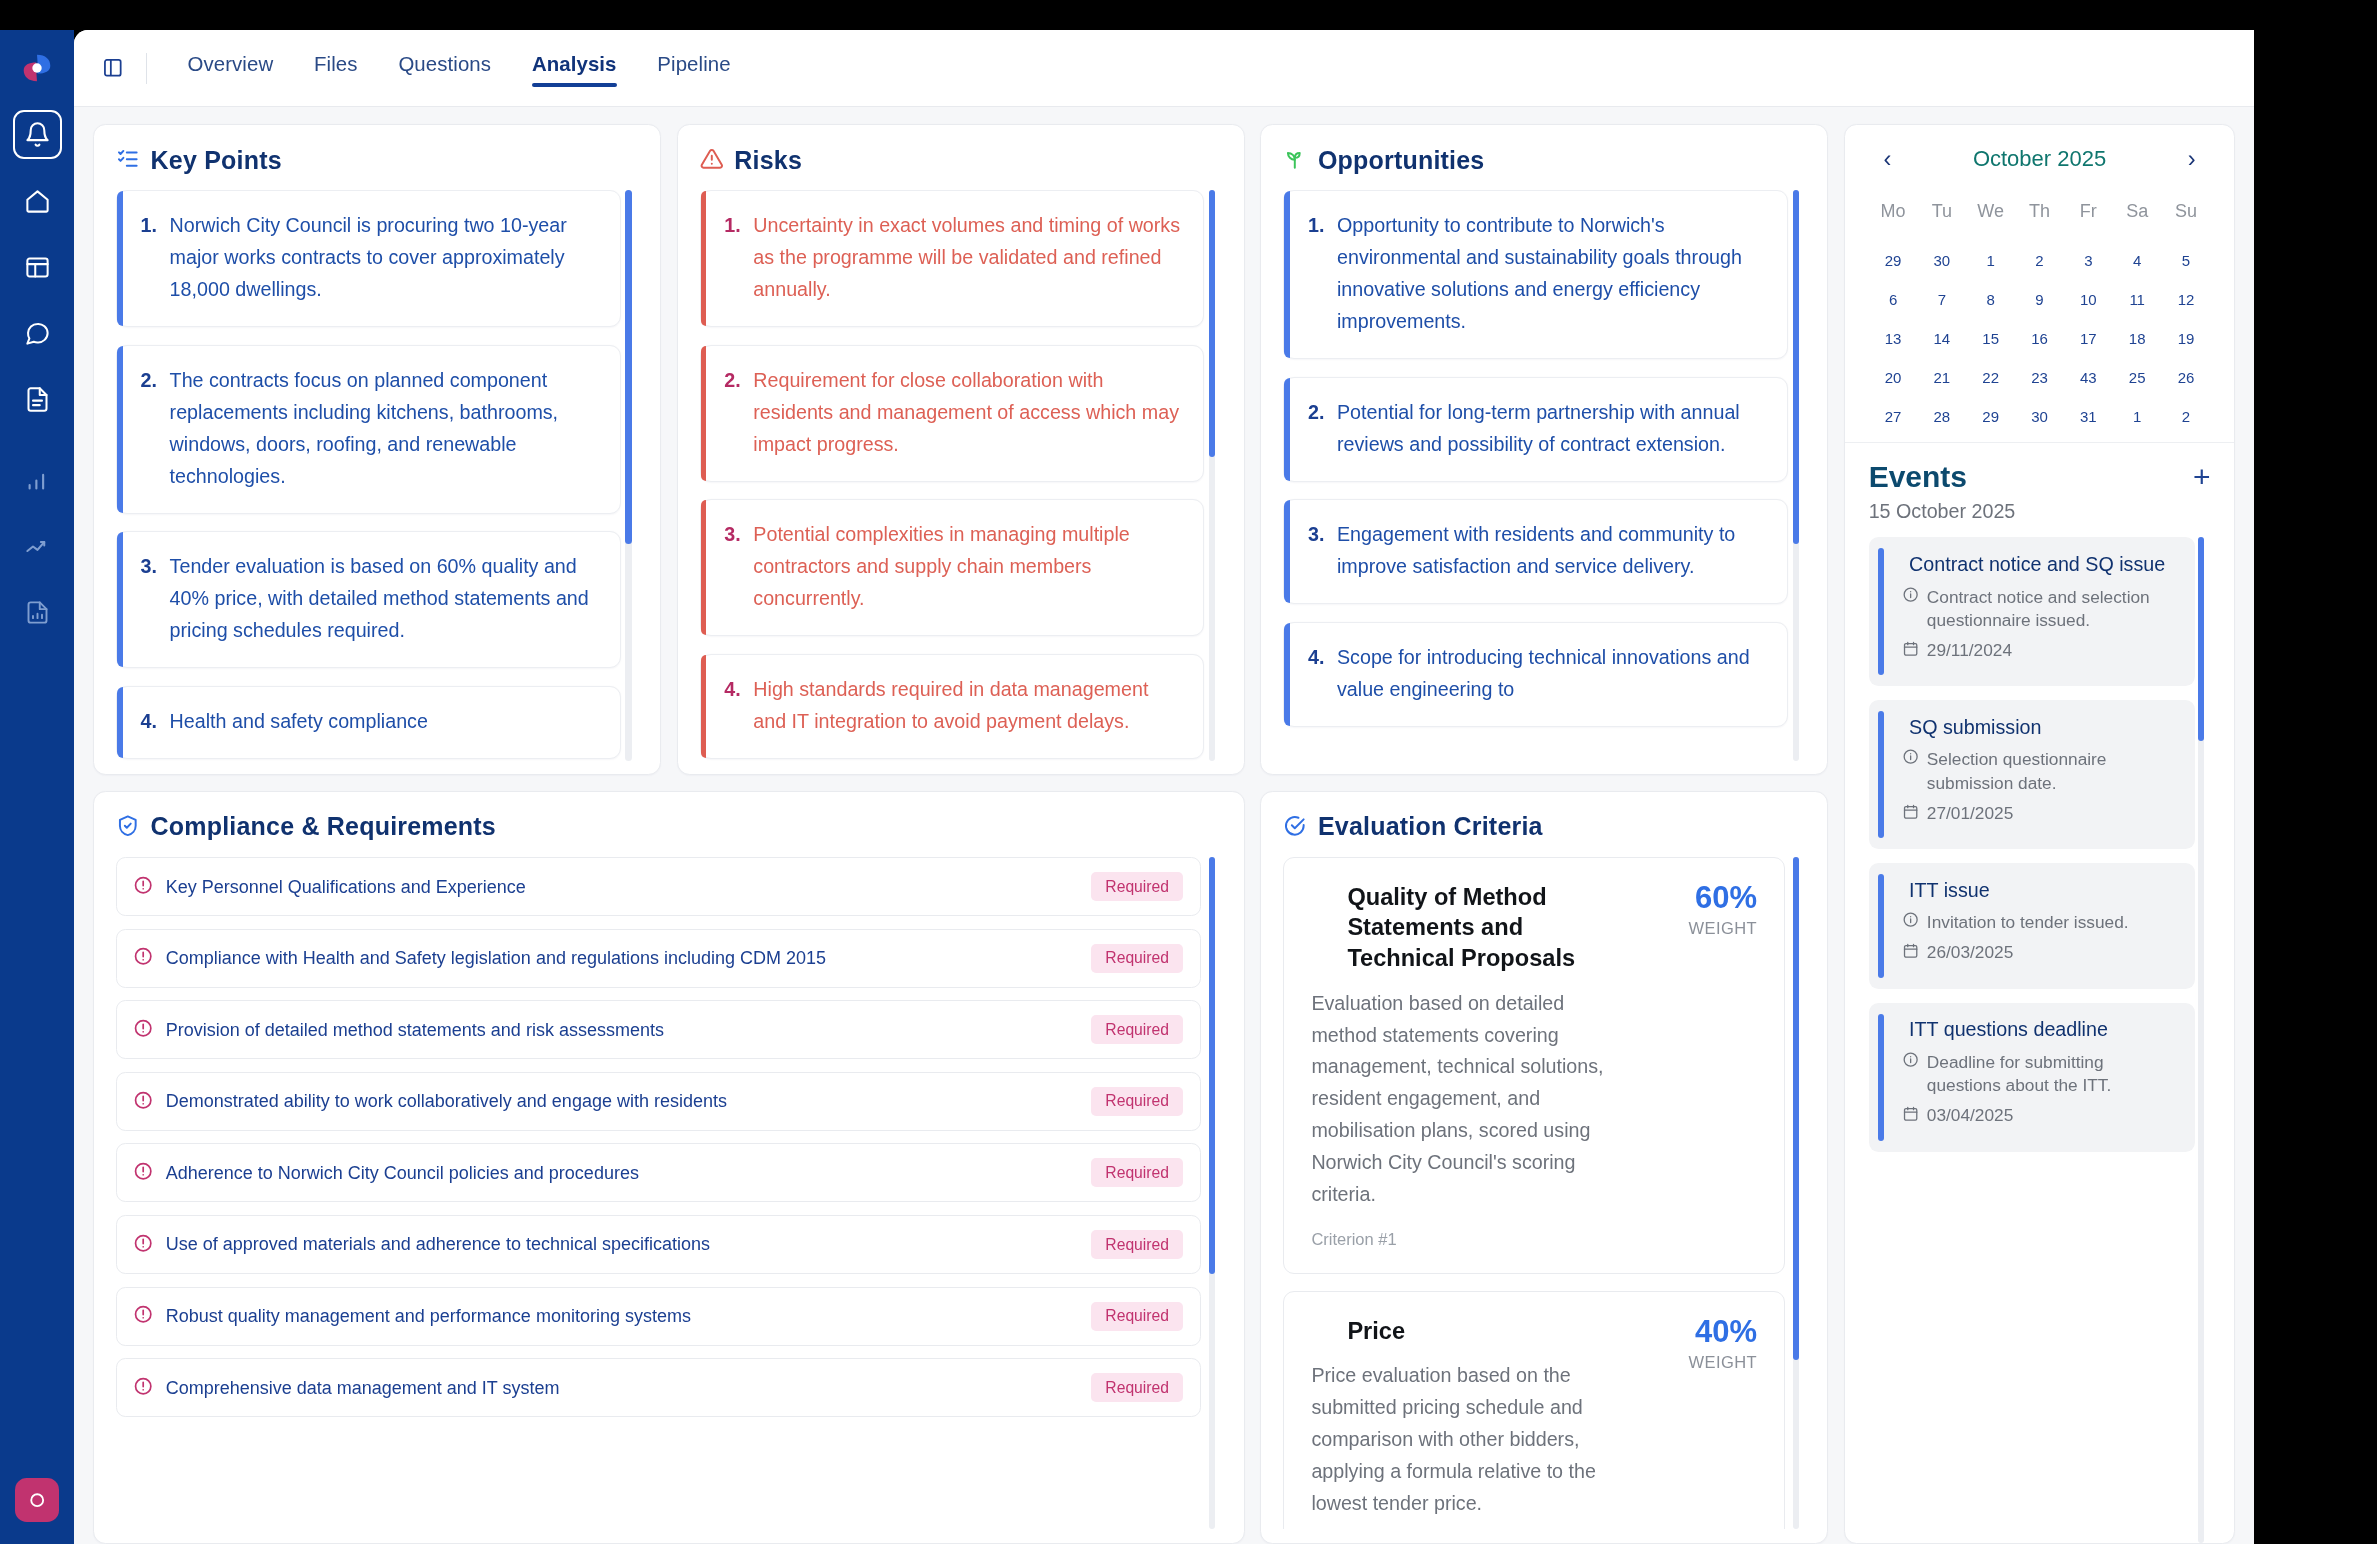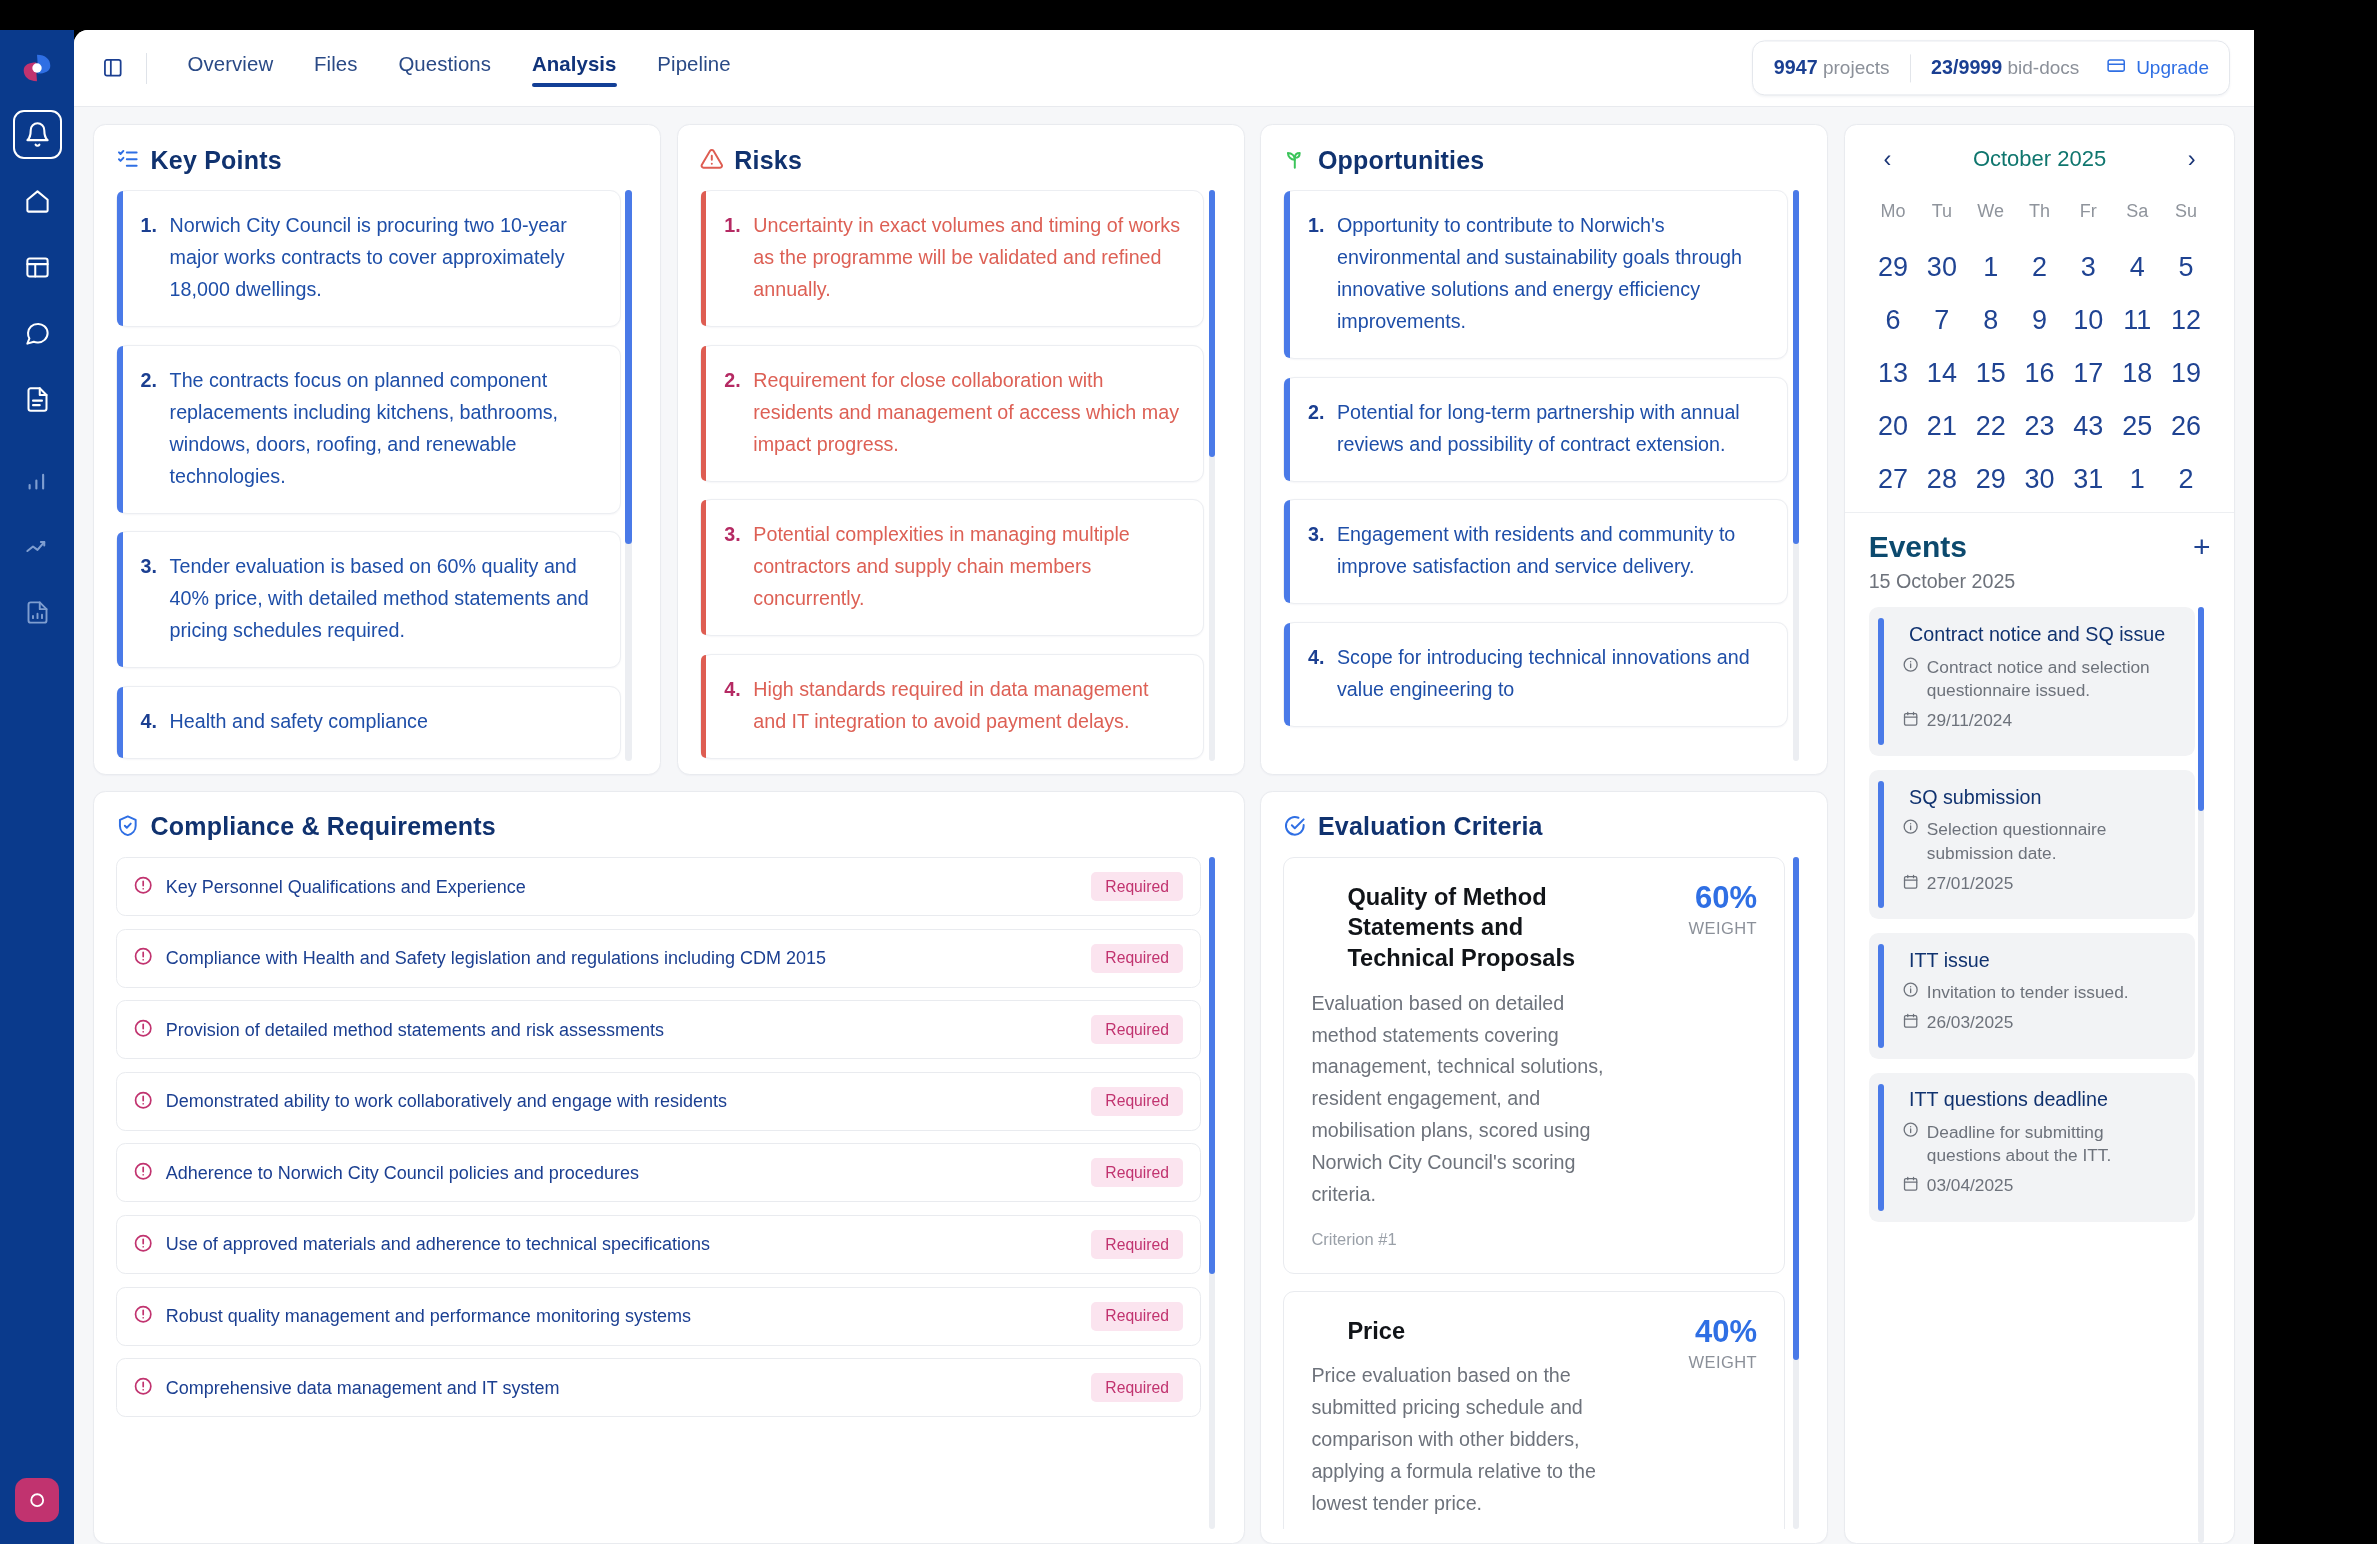--- a/index.html
+++ b/index.html
@@ -286,26 +286,6 @@
         <div class="tab">Pipeline</div>
       </div>
 
-      <div class="topbar-right">
-        <div class="stat">
-          <b>9947</b>
-          <span>projects</span>
-        </div>
-        <div class="stat-sep"></div>
-        <div class="stat">
-          <b>23/9999</b>
-          <span>bid-docs</span>
-        </div>
-        <div class="upgrade">
-          <span>
-            <svg width="20.4" height="20.4" viewBox="0 0 24 24" fill="none" stroke="#2f6fe4" stroke-width="1.8" stroke-linejoin="round">
-              <rect x="2.5" y="5.5" width="19" height="13" rx="2"></rect>
-                <path d="M2.5 10.5h19"></path>
-            </svg>
-          </span>
-          <span>Upgrade</span>
-        </div>
-      </div>
     </div>
 
     <div class="content">

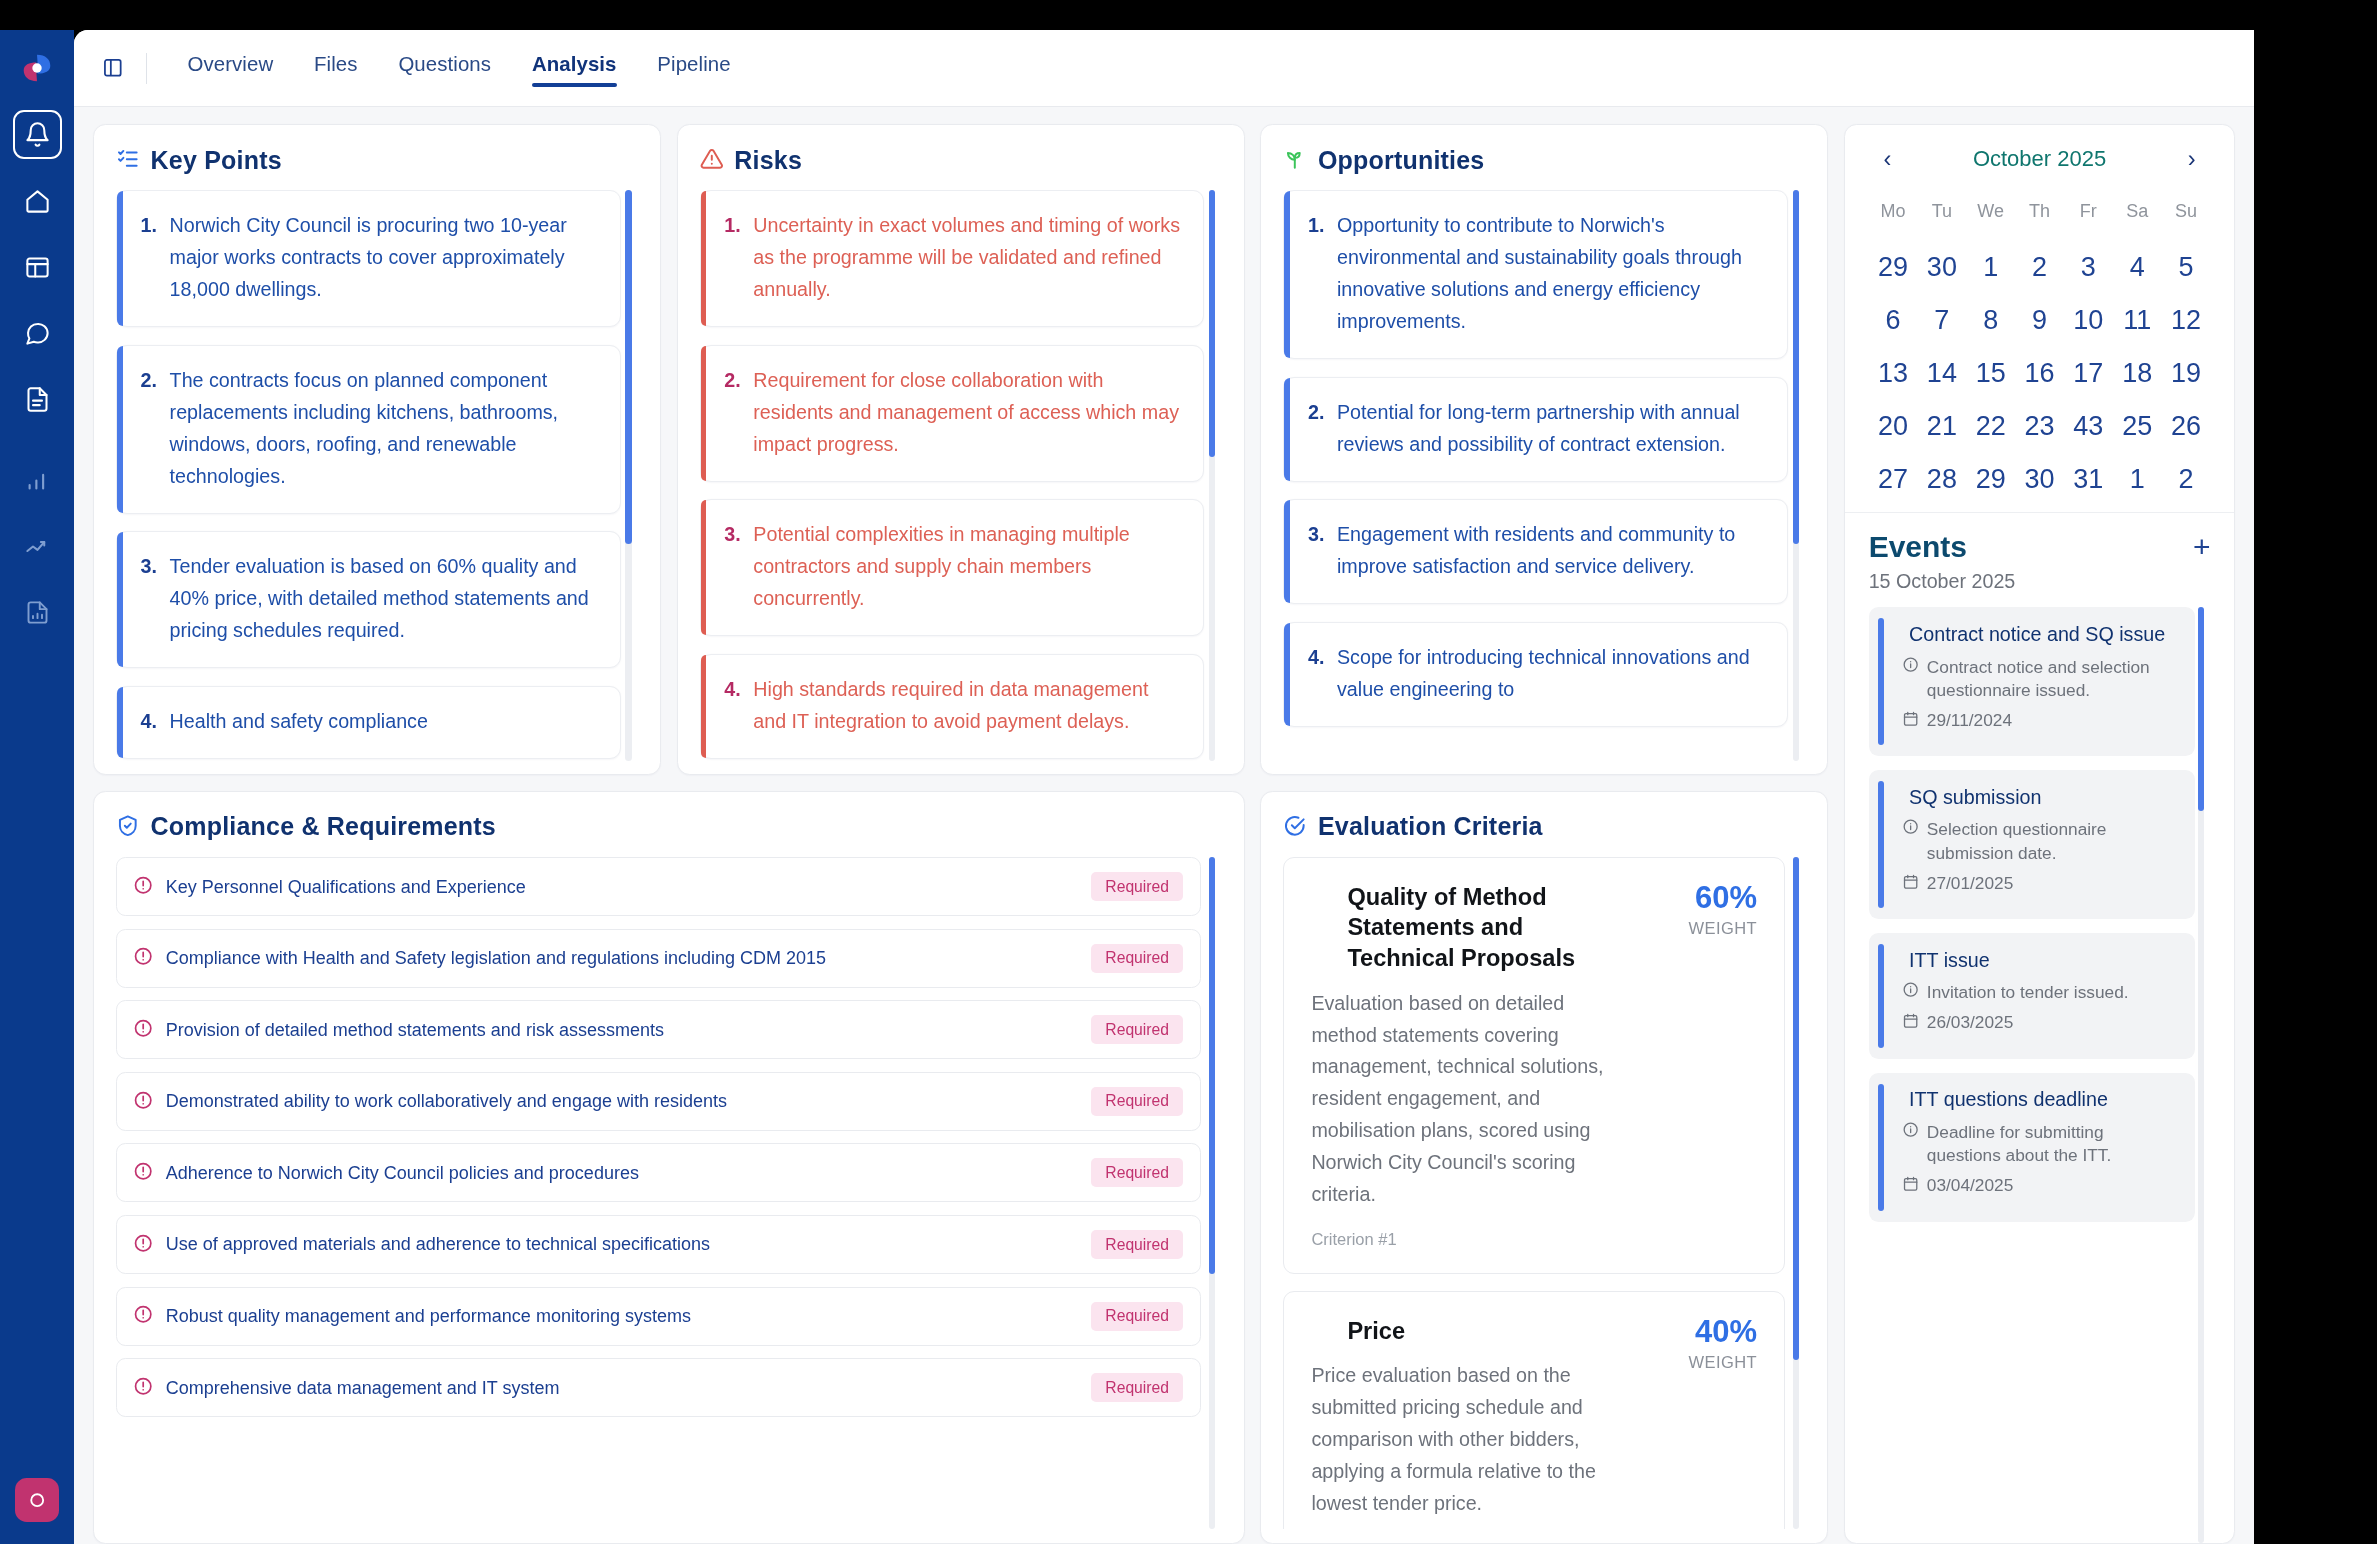--- a/index.html
+++ b/index.html
@@ -129,7 +129,7 @@
   .cal-nav { font-size: 23.6px; color:#1a3576; width:28px; text-align:center; }
   .cal-grid { display:grid; grid-template-columns: repeat(7, 1fr); row-gap: 22px; text-align:center; }
   .dow { font-size: 18px; color:#8f949c; padding-bottom: 7.9px; }
-  .day { font-size: 27px; color:#1f4392; }
+  .day { font-size: 15px; color:#1f4392; }
 
   .events { padding: 17.3px 23.6px 0 23.6px; flex:1; display:flex; flex-direction:column; overflow:hidden; }
   .events-head { display:flex; align-items:center; justify-content:space-between; }

